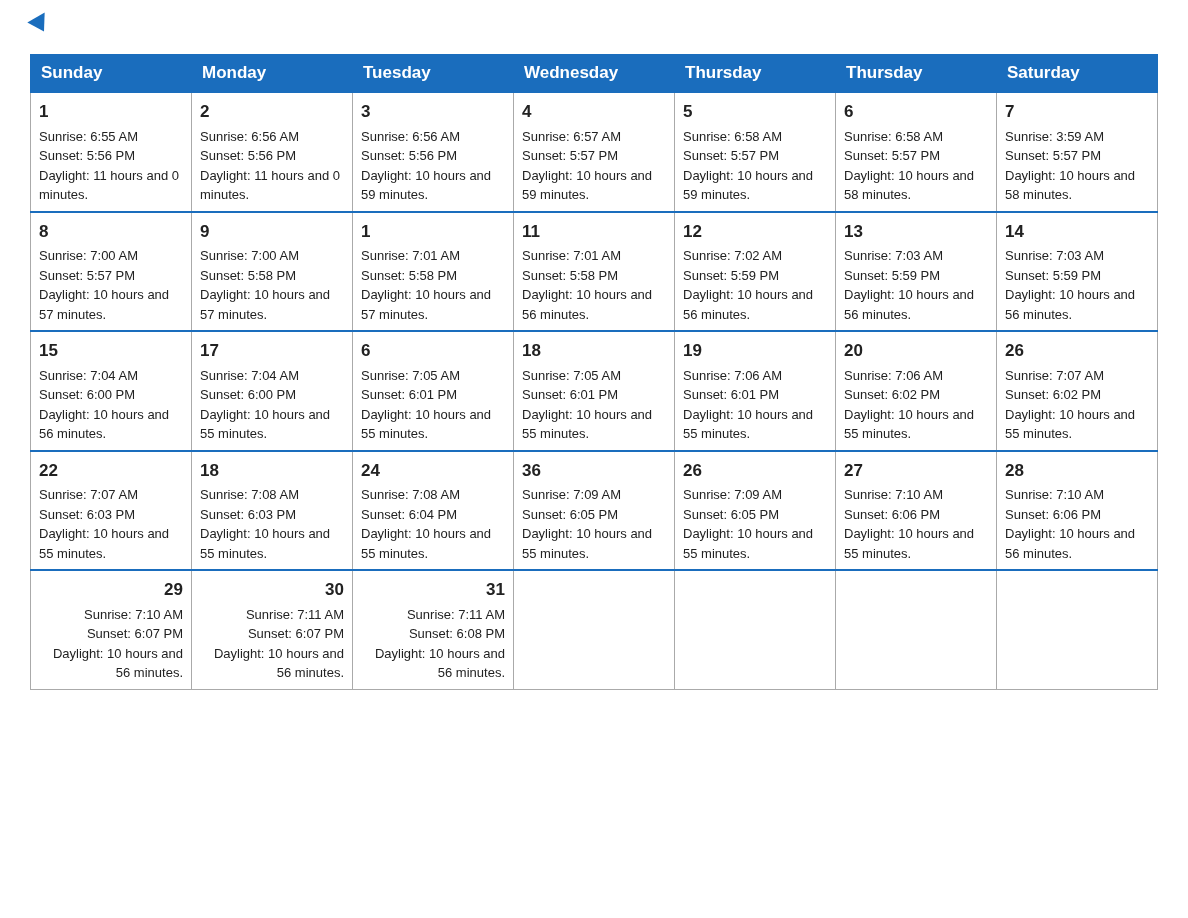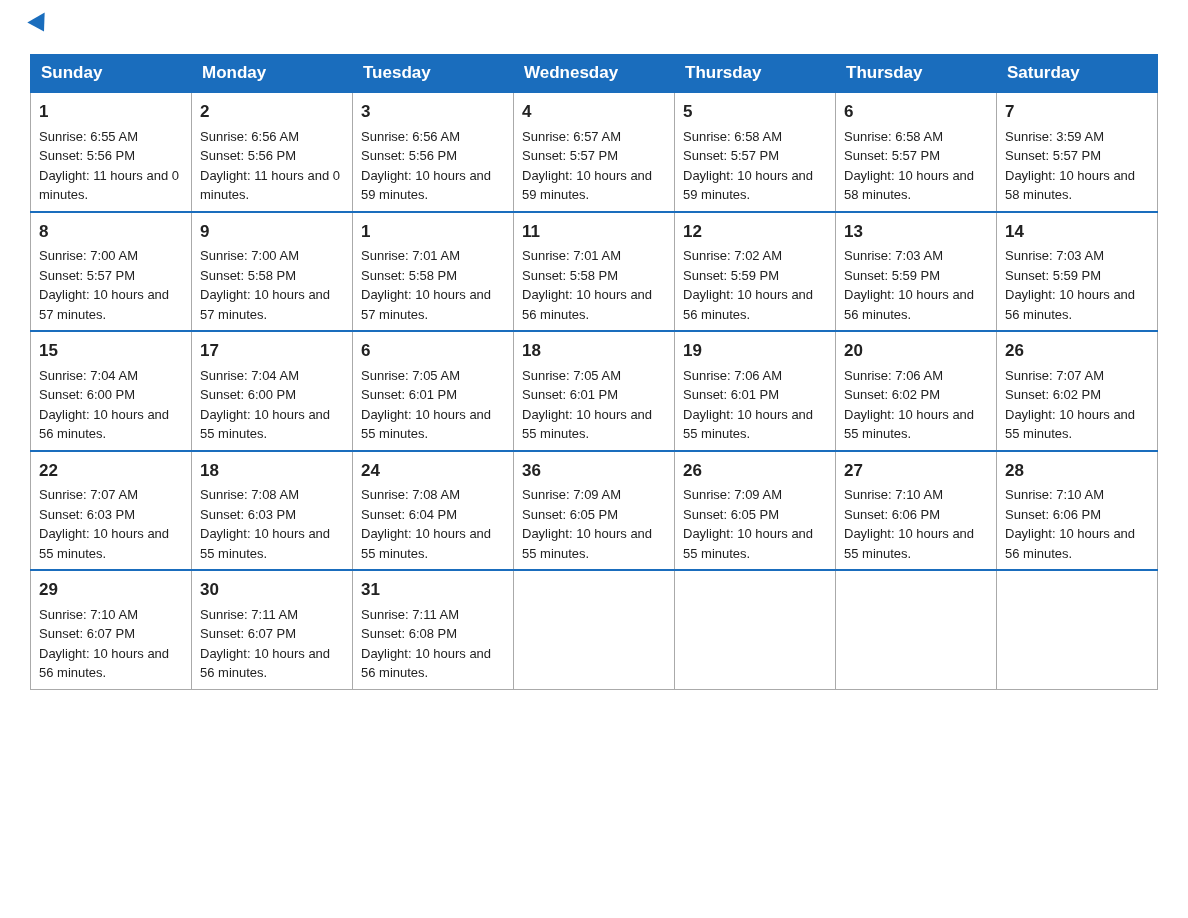--- a/index.html
+++ b/index.html
@@ -97,6 +97,7 @@
     }
     .calendar tbody tr:last-child {
       border-bottom: none;
+      text-align: right;
     }
     .empty-cell {
       background: #fff;

